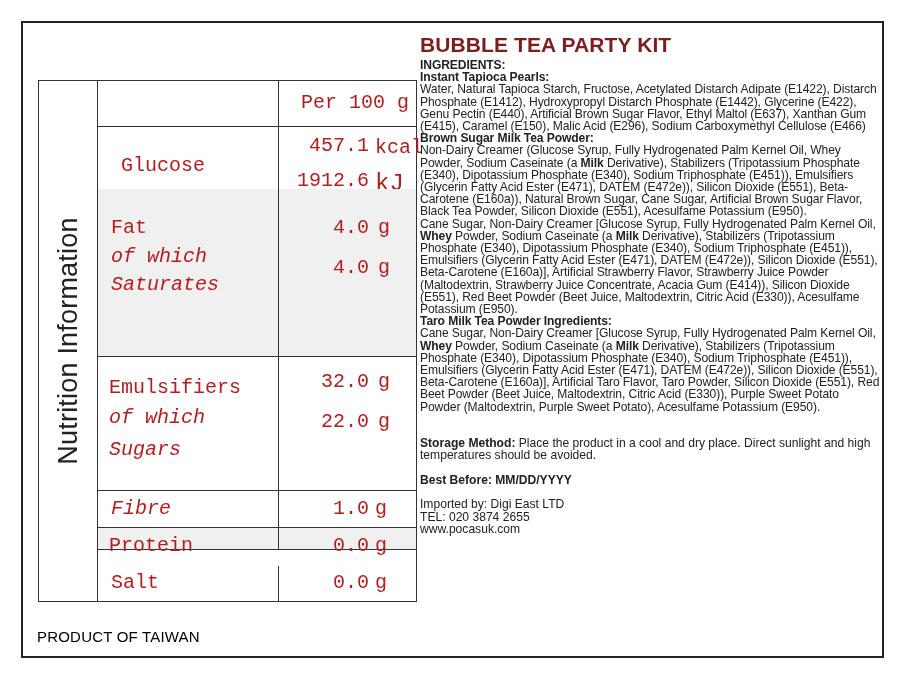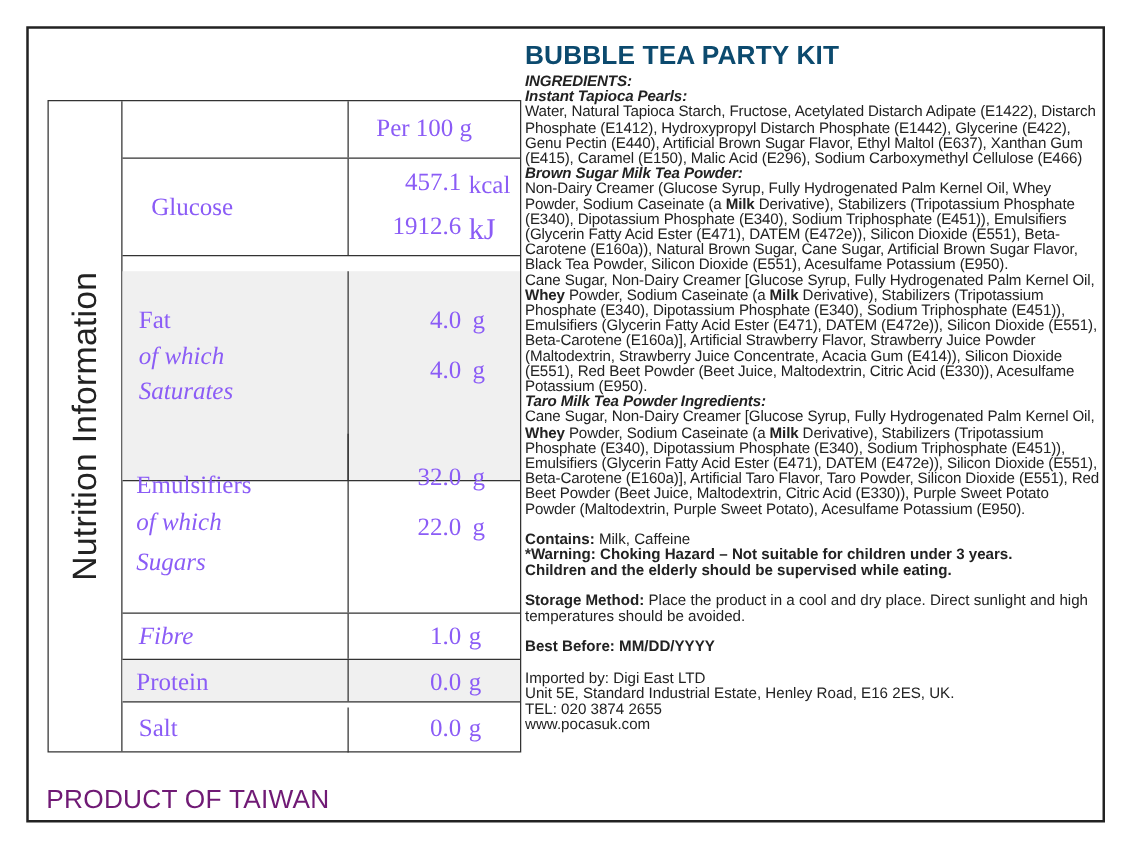--- a/index.html
+++ b/index.html
@@ -23,7 +23,7 @@
 
     
     .right { position: absolute; left: 420px; top: 32px; width: 462px; font-family: "Liberation Sans", sans-serif; }
-    .title { font-size: 21px; font-weight: bold; color: #0c4a6e; line-height: 26px; margin: 0 0 1px 0; letter-spacing: 0.1px; }
+    .title { font-size: 21px; font-weight: bold; color: #7f1d1d; line-height: 26px; margin: 0 0 1px 0; letter-spacing: 0.1px; }
     .ing { font-size: 12.1px; line-height: 12.2px; color: #222; letter-spacing: -0.1px; }
     .ing b { font-weight: bold; }
     .ing-head { font-weight: bold; display: block; font-style: italic; }

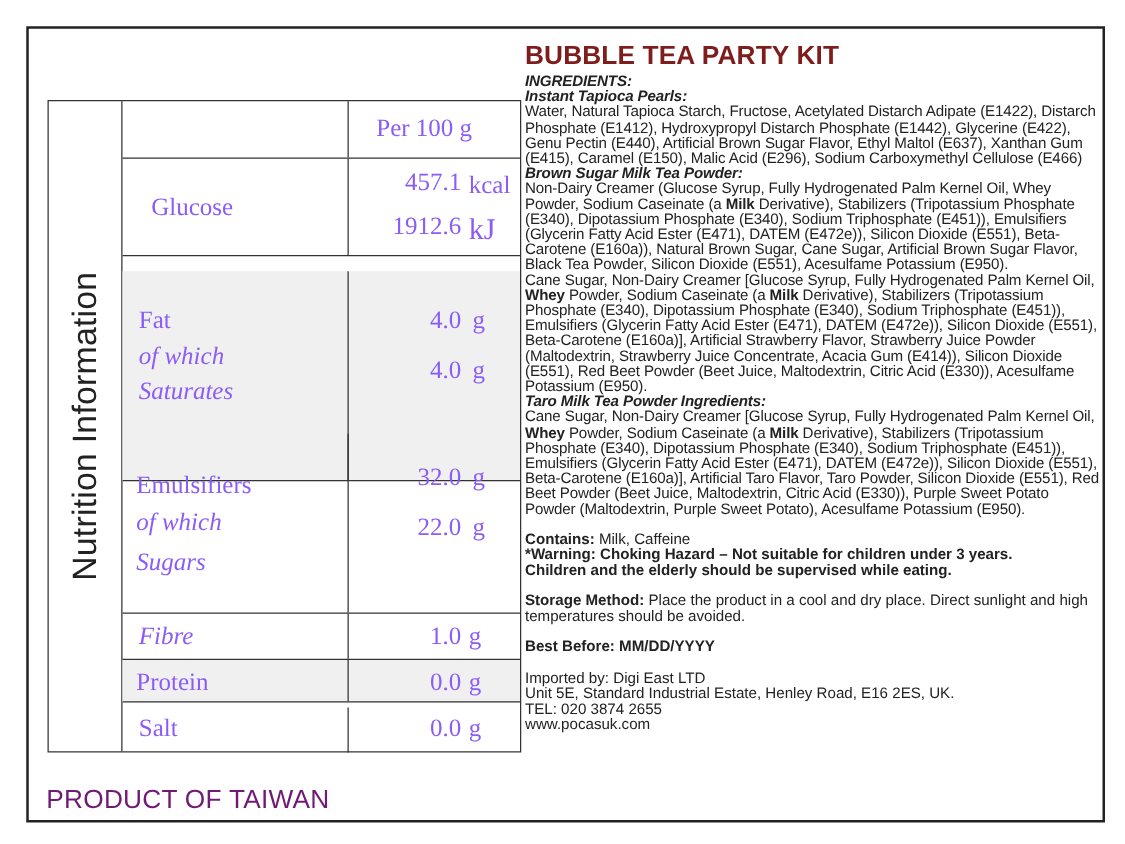--- a/index.html
+++ b/index.html
@@ -26,7 +26,7 @@
     .title { font-size: 21px; font-weight: bold; color: #7f1d1d; line-height: 26px; margin: 0 0 1px 0; letter-spacing: 0.1px; }
     .ing { font-size: 12.1px; line-height: 12.2px; color: #222; letter-spacing: -0.1px; }
     .ing b { font-weight: bold; }
-    .ing-head { font-weight: bold; display: block; font-style: italic; }
+    .ing-head { font-weight: bold; display: block; }
     .para { display: block; }
     .gap { height: 12px; }
     .block { font-size: 12.1px; line-height: 12.5px; color: #222; }

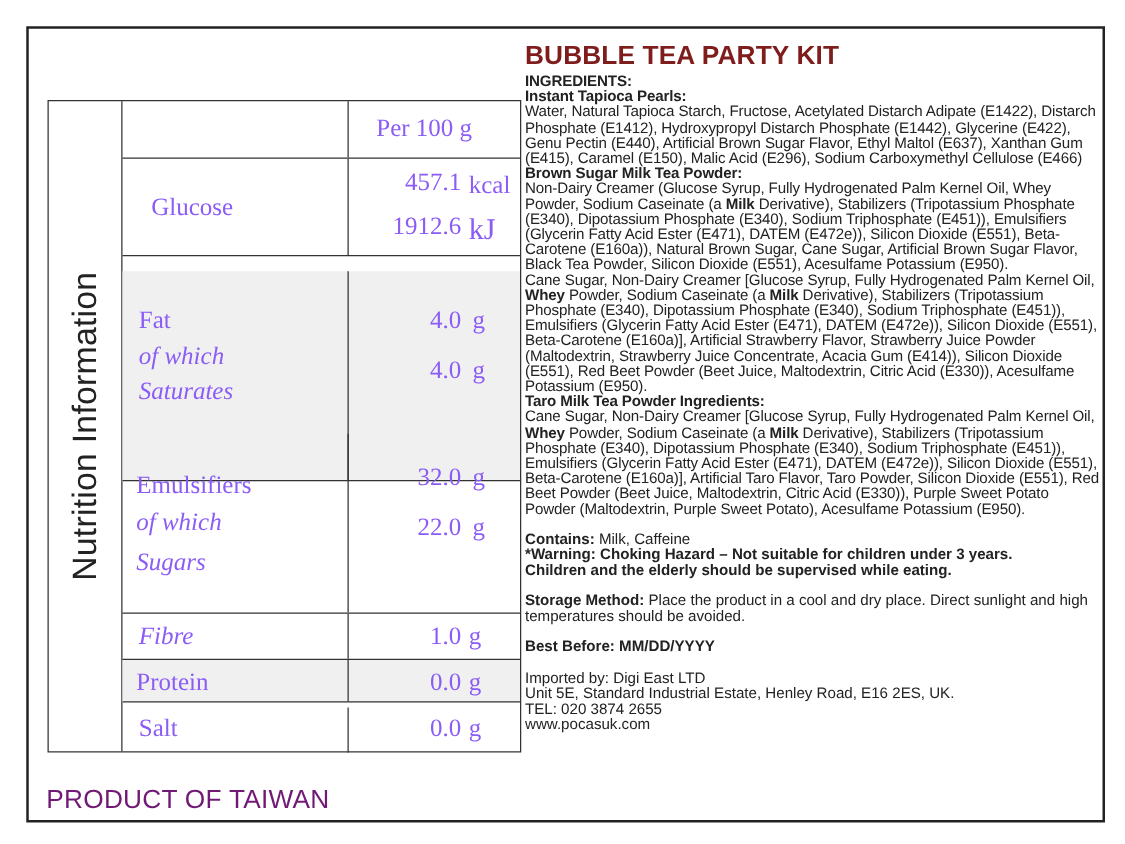--- a/index.html
+++ b/index.html
@@ -16,7 +16,7 @@
     .nrow.shaded { background: #f0f0f0; }
     .ncol-name { position: absolute; left: 0; top: 0; bottom: 0; width: 181px; border-right: 1.5px solid #333; box-sizing: border-box; }
     .ncol-val { position: absolute; left: 181px; top: 0; bottom: 0; right: 0; }
-    .ntext { position: absolute; font-family: Liberation Serif, serif; font-size: 20px; color: #8b5cf6; white-space: nowrap; line-height: 28px; }
+    .ntext { position: absolute; font-family: Liberation Mono, monospace; font-size: 20px; color: #b91c1c; white-space: nowrap; line-height: 28px; }
     .ital { font-style: italic; }
     .num { text-align: right; width: 90px; }
     .unit { }

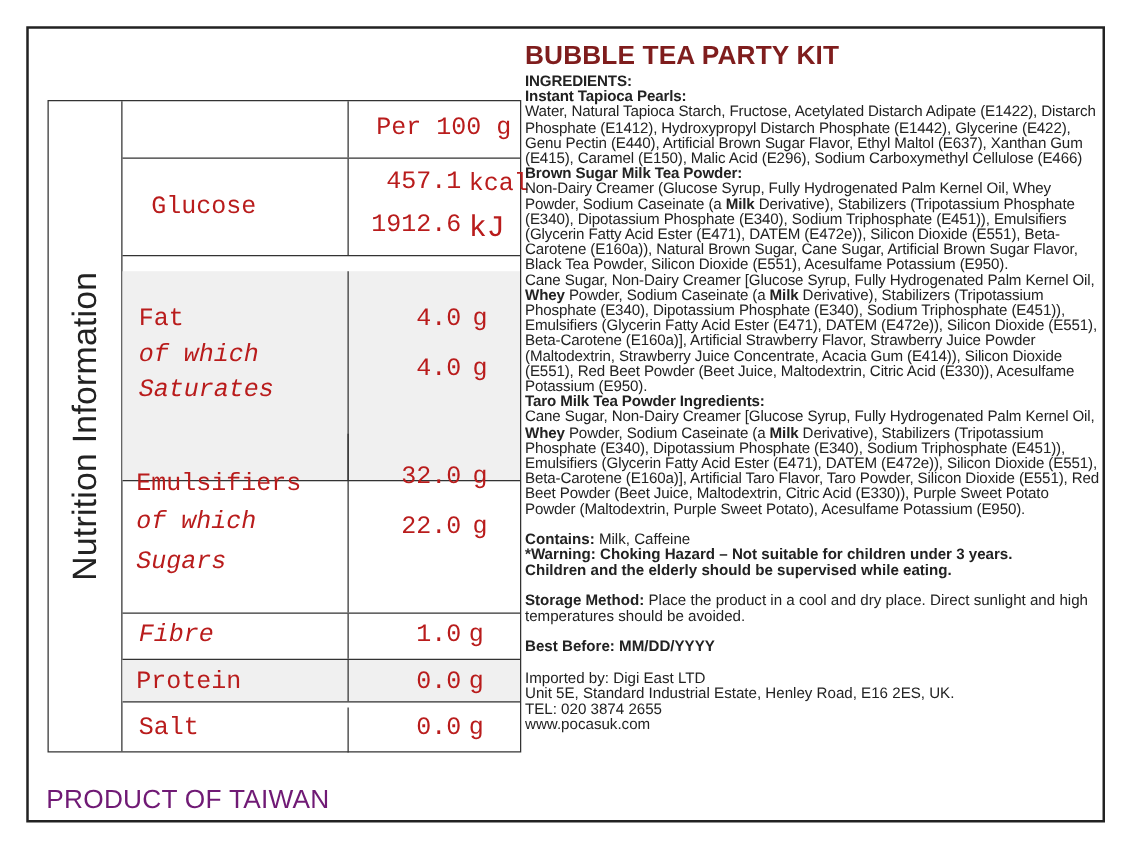--- a/index.html
+++ b/index.html
@@ -63,7 +63,7 @@
       </div>
     </div>
 
-    <div class="nrow shaded" style="top:136px; height:168px;">
+    <div class="nrow shaded" style="top:108px; height:168px;">
       <div class="ncol-name">
         <div class="ntext" style="left:13px; top:25px;">Fat</div>
         <div class="ntext ital" style="left:13px; top:54px;">of which</div>

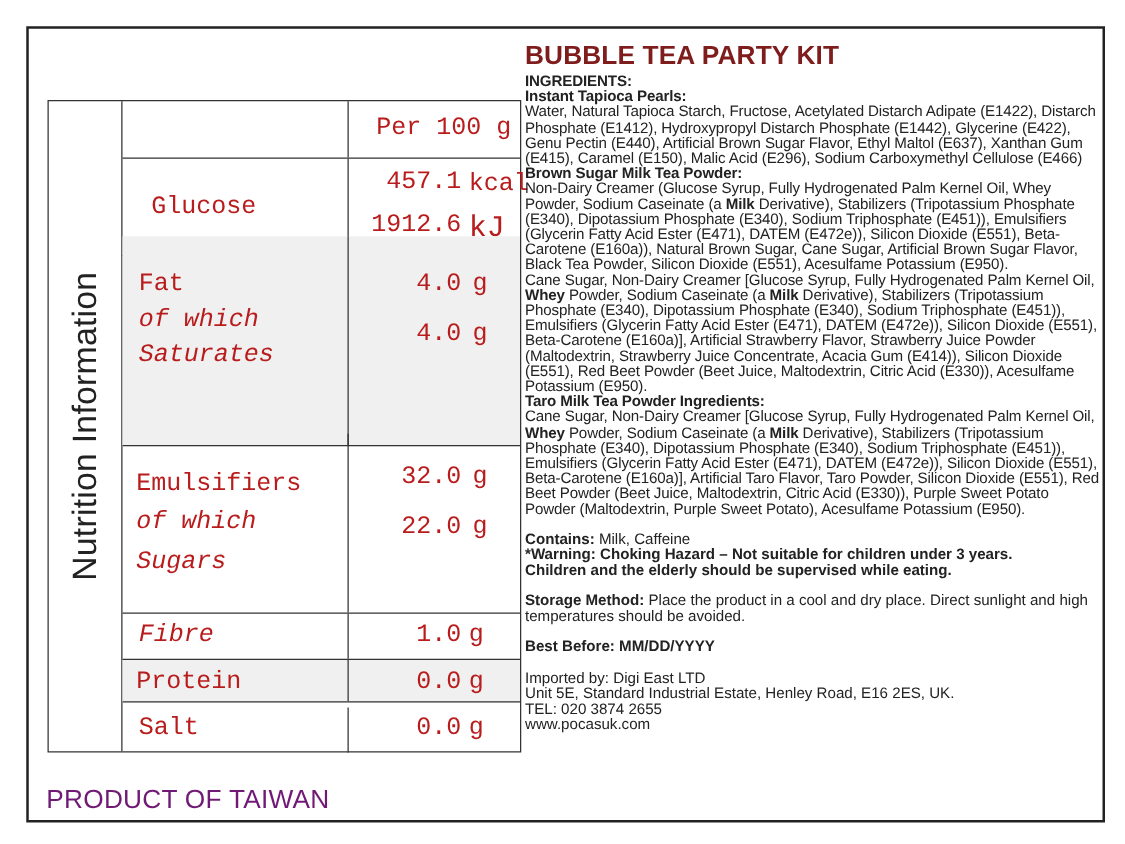--- a/index.html
+++ b/index.html
@@ -145,11 +145,6 @@
 
   <div class="gap"></div>
 
-  <div class="block">
-    <span class="para"><b>Contains:</b><span> Milk, Caffeine</span></span>
-    <b class="para">*Warning: Choking Hazard – Not suitable for children under 3 years.</b>
-    <b class="para">Children and the elderly should be supervised while eating.</b>
-  </div>
 
   <div class="gap"></div>
 

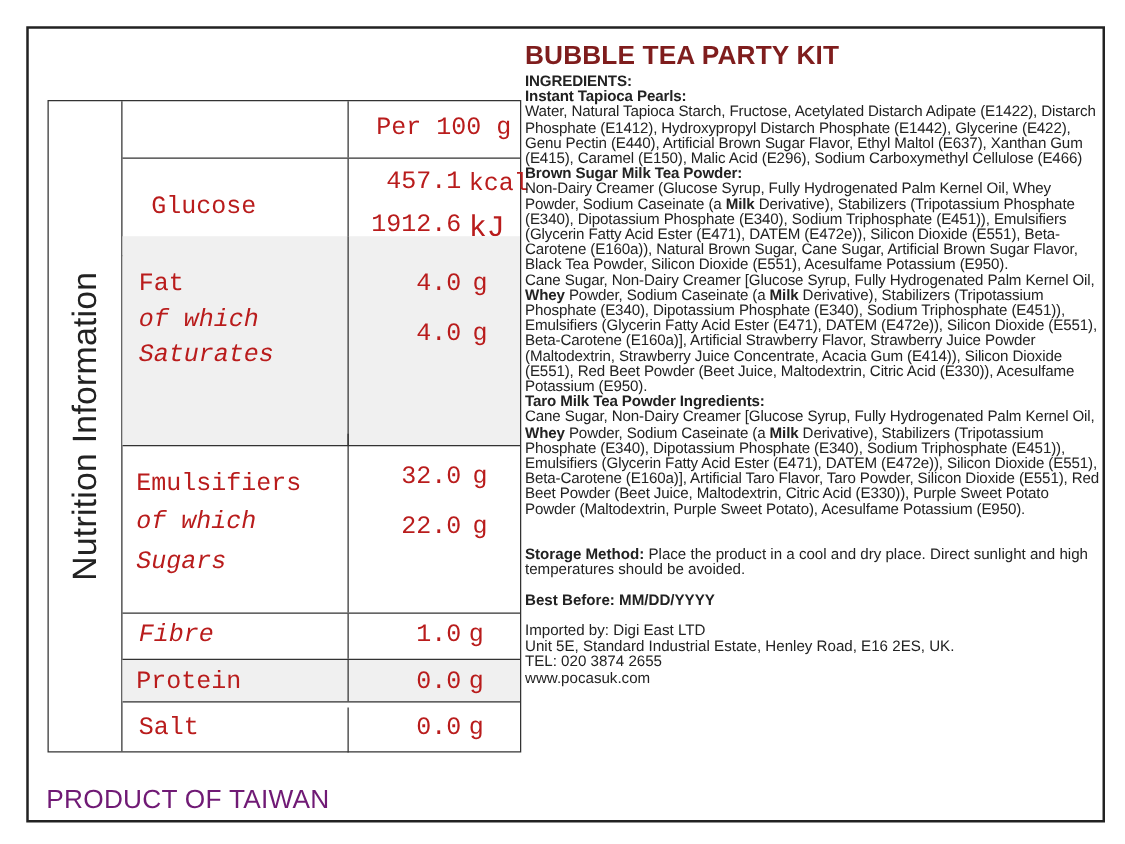--- a/index.html
+++ b/index.html
@@ -162,7 +162,6 @@
 
   <div class="block">
     <span class="para">Imported by: Digi East LTD</span>
-    <span class="para">Unit 5E, Standard Industrial Estate, Henley Road, E16 2ES, UK.</span>
     <span class="para">TEL: 020 3874 2655</span>
     <span class="para">www.pocasuk.com</span>
   </div>

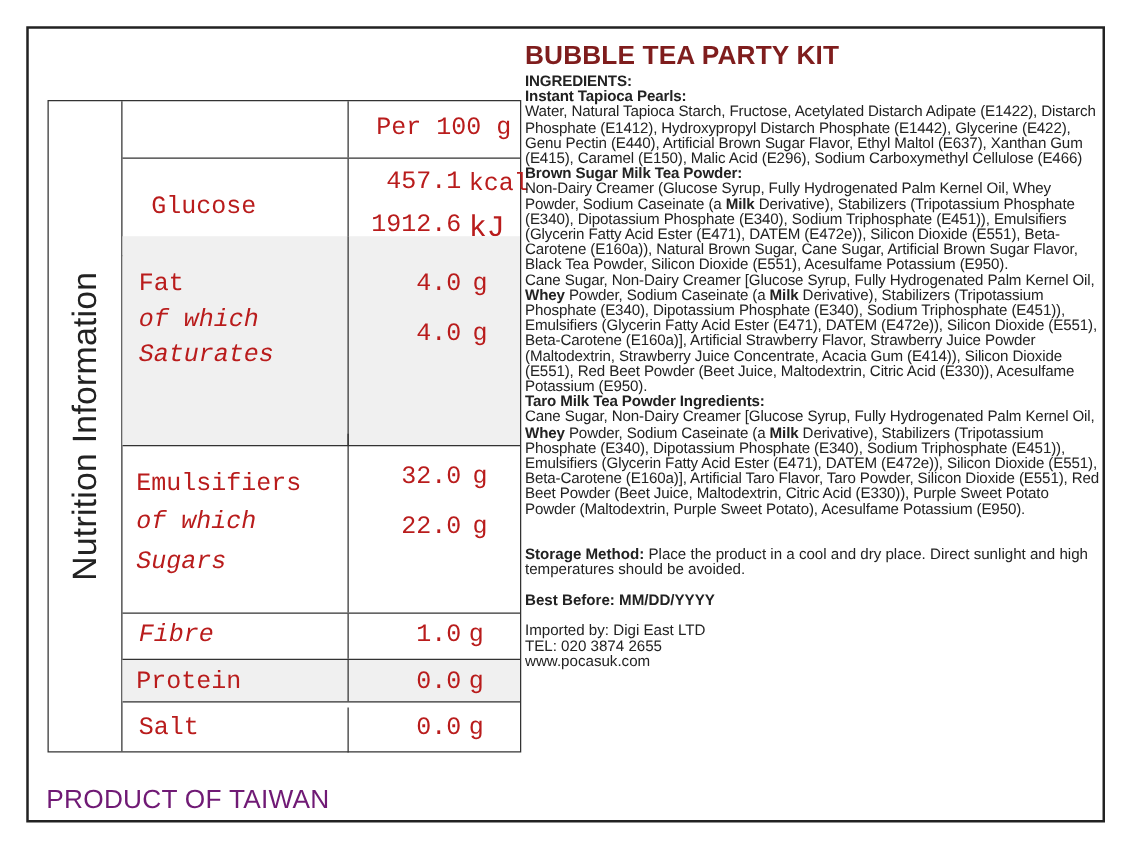--- a/index.html
+++ b/index.html
@@ -101,7 +101,7 @@
       </div>
     </div>
 
-    <div class="nrow shaded" style="top:447px; height:34px;">
+    <div class="nrow shaded" style="top:447px; height:22px;">
       <div class="ncol-name">
         <div class="ntext" style="left:11px; top:4px;">Protein</div>
       </div>

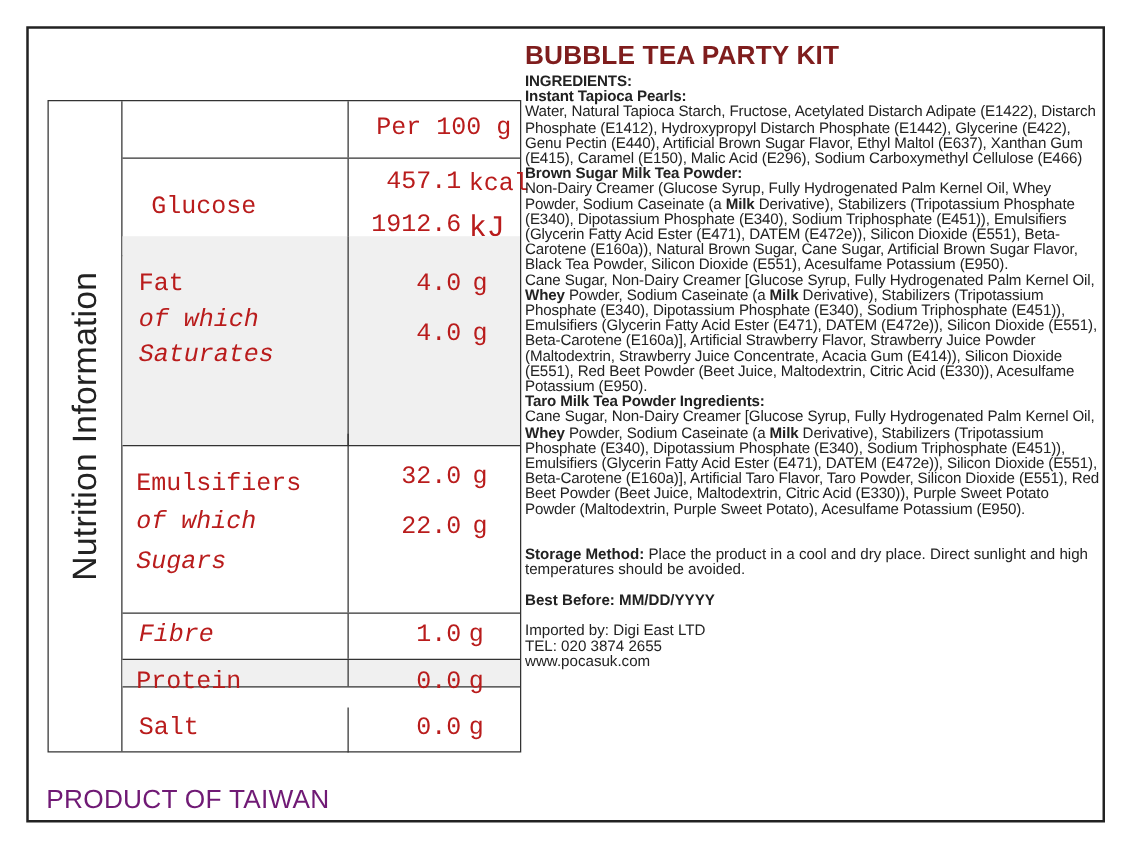--- a/index.html
+++ b/index.html
@@ -31,7 +31,7 @@
     .gap { height: 12px; }
     .block { font-size: 12.1px; line-height: 12.5px; color: #222; }
 
-    .origin { position: absolute; left: 37px; top: 628px; font-family: "Liberation Sans", sans-serif; font-size: 21px; color: #701a75; letter-spacing: 0.2px; }
+    .origin { position: absolute; left: 37px; top: 628px; font-family: "Liberation Sans", sans-serif; font-size: 15px; color: #000000; letter-spacing: 0.2px; }
   </style>
 </head>
 <body>

